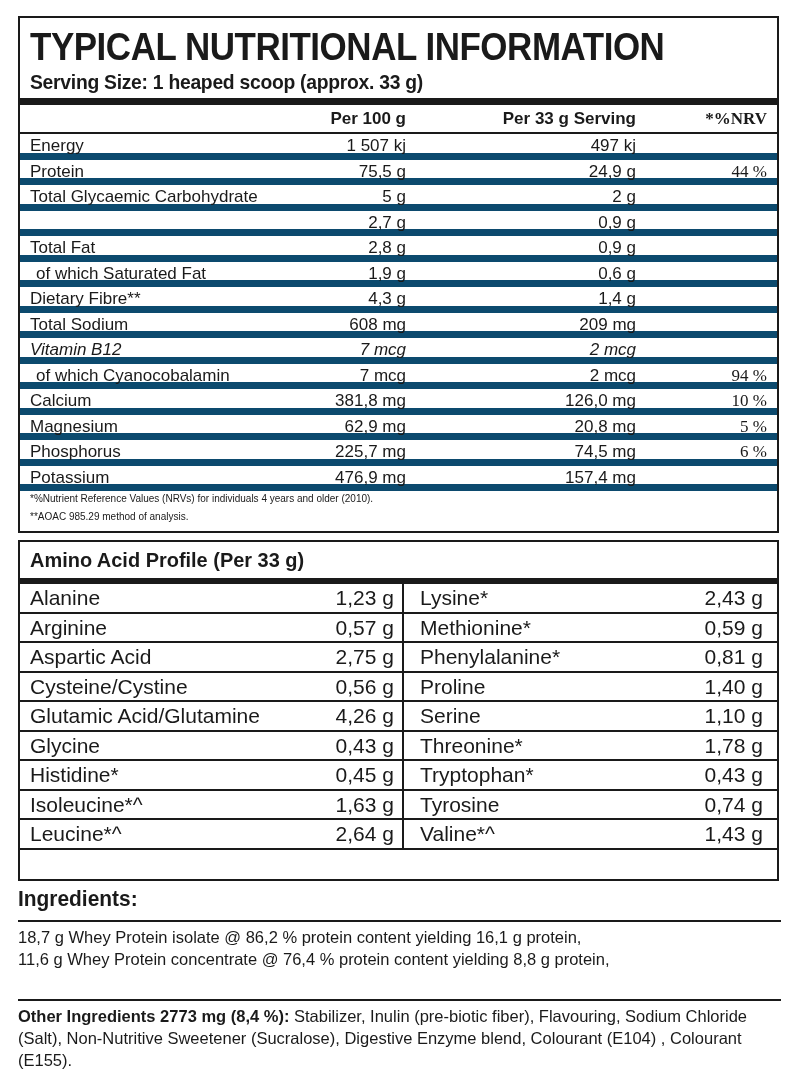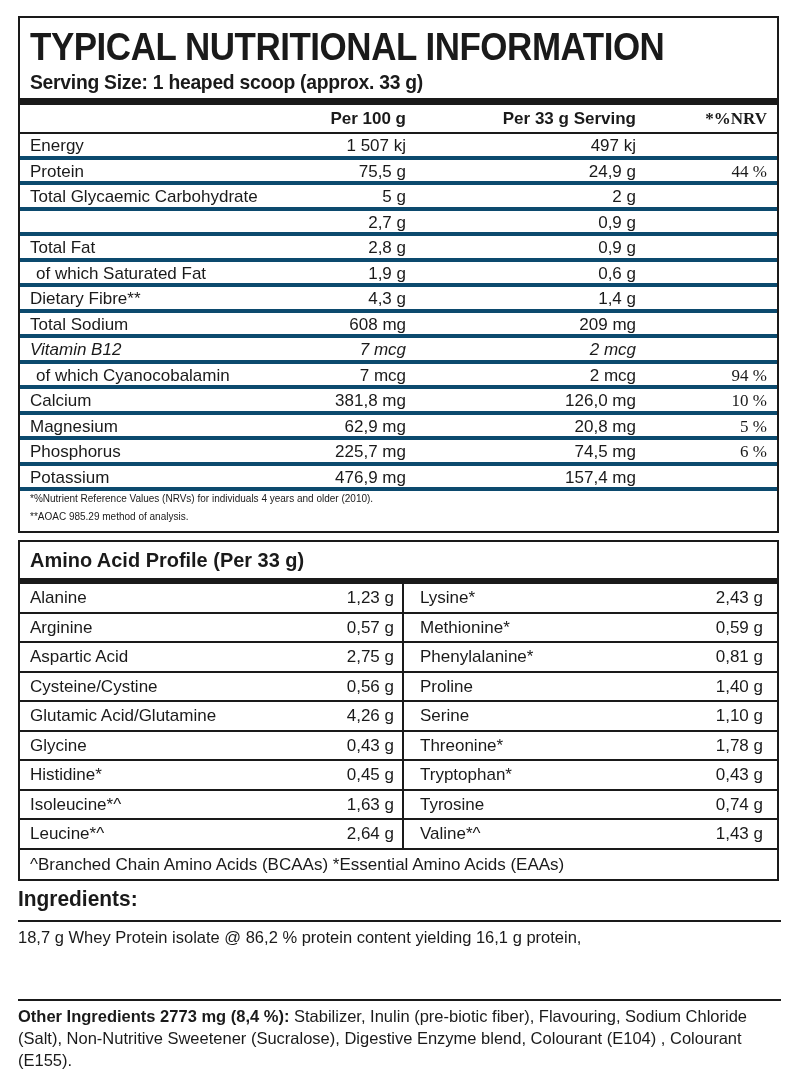--- a/index.html
+++ b/index.html
@@ -35,7 +35,7 @@
   .c-nrv { right: 10px; text-align: right; font-family: Liberation Serif, serif; }
   .nrow {
     position: absolute; left: 0; right: 0; height: 25.5px;
-    border-bottom: 4px solid #0c4a6e; box-sizing: border-box;
+    border-bottom: 7px solid #0c4a6e; box-sizing: border-box;
     font-size: 17px; line-height: 24px;
   }
   .nrow .cell { top: 0; }

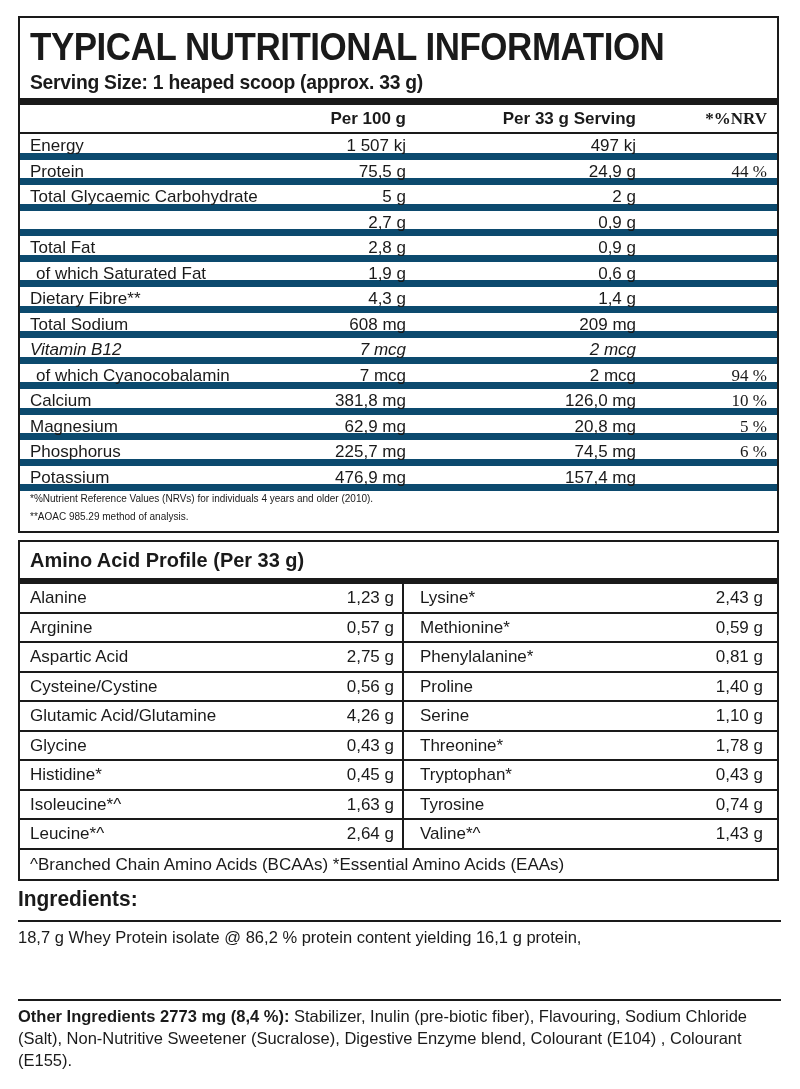--- a/index.html
+++ b/index.html
@@ -53,7 +53,7 @@
   .arow {
     position: absolute; left: 0; right: 0; height: 29.5px;
     border-bottom: 2px solid #1a1a1a; box-sizing: border-box;
-    font-size: 17px; line-height: 28px;
+    font-size: 21px; line-height: 28px;
   }
   .a-lname { left: 10px; }
   .a-lval { left: 300px; width: 74px; text-align: right; }

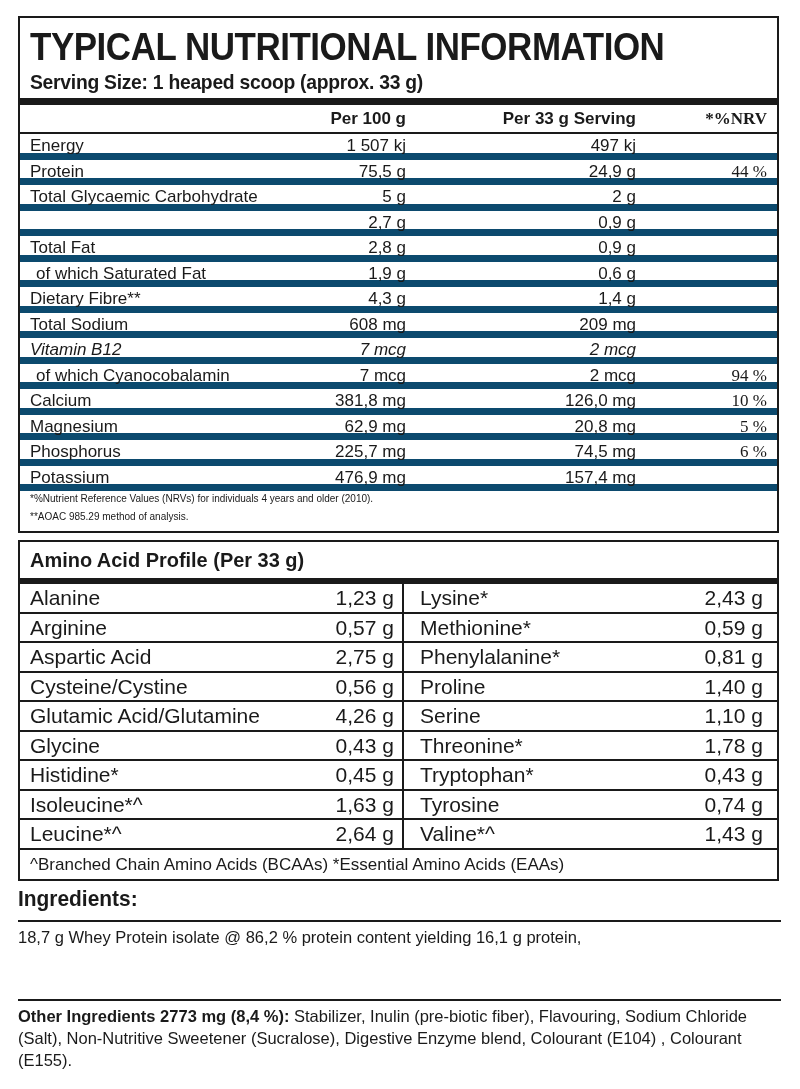--- a/index.html
+++ b/index.html
@@ -232,7 +232,6 @@
         <span class="cell a-rval">1,43 g</span>
       </div>
     </div>
-  <div class="amino-foot">^Branched Chain Amino Acids (BCAAs) *Essential Amino Acids (EAAs)</div>
 </div>
 
 <div class="ing-title">Ingredients:</div>

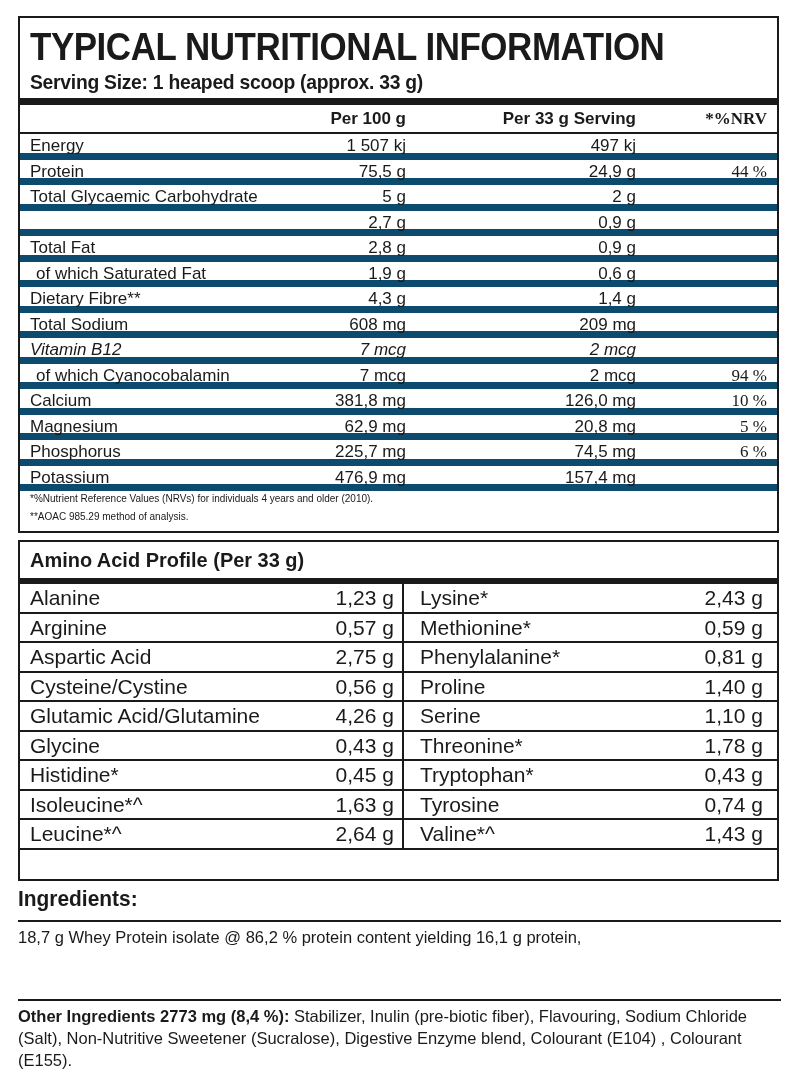--- a/index.html
+++ b/index.html
@@ -238,6 +238,7 @@
 <div class="hr" style="top:920px;"></div>
 <div class="ing-block" style="top:926px;">
   <div>18,7 g Whey Protein isolate @ 86,2 % protein content yielding 16,1 g protein,</div>
+  <div>11,6 g Whey Protein concentrate @ 76,4 % protein content yielding 8,8 g protein,</div>
 </div>
 <div class="hr" style="top:999px;"></div>
 <div class="ing-block" style="top:1005px;">

